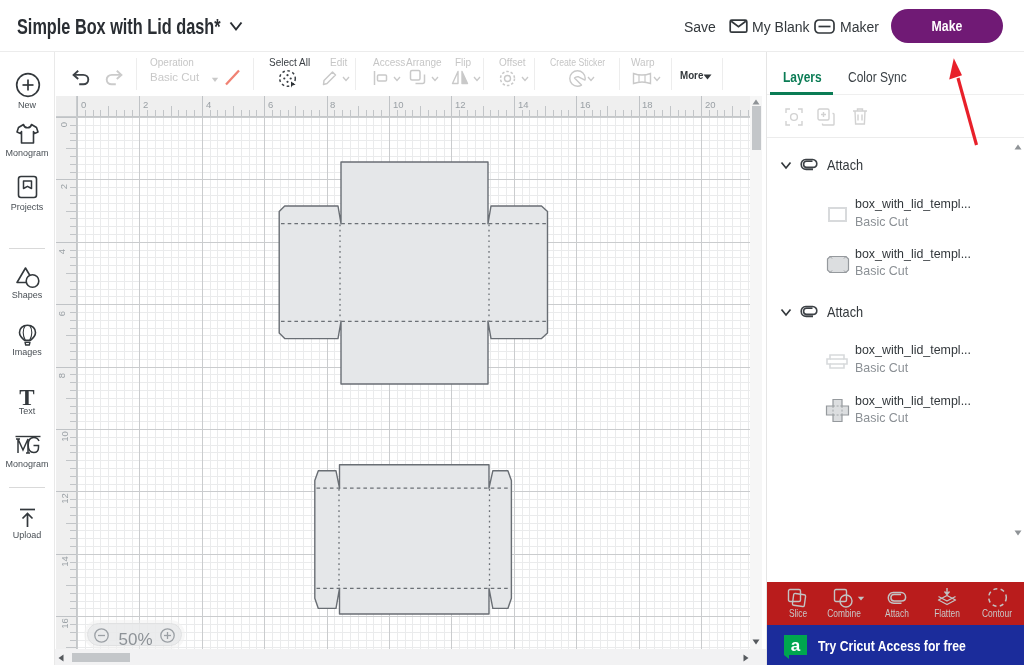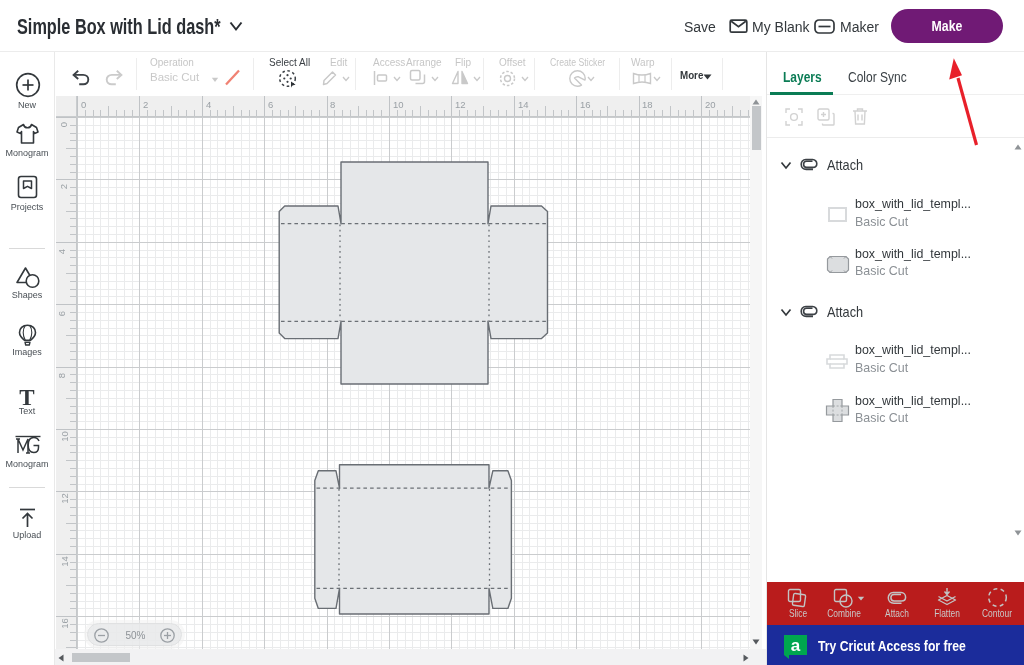--- a/index.html
+++ b/index.html
@@ -292,7 +292,7 @@
       <circle cx="7.5" cy="7.5" r="6.7" fill="none" stroke="#9ba0a5" stroke-width="1.3"></circle>
       <line x1="4" y1="7.5" x2="11" y2="7.5" stroke="#9ba0a5" stroke-width="1.3"></line>
     </svg>
-    <div class="abs" style="left:0; top:6px; width:95px; text-align:center; font-size:10px; color:#8d9297;">50%</div>
+    <div class="abs" style="left:0; top:6px; width:95px; text-align:center; font-size:17px; color:#8d9297;">50%</div>
     <svg class="abs" style="right:6px; top:3.5px;" width="15" height="15" viewBox="0 0 15 15">
       <circle cx="7.5" cy="7.5" r="6.7" fill="none" stroke="#9ba0a5" stroke-width="1.3"></circle>
       <line x1="4" y1="7.5" x2="11" y2="7.5" stroke="#9ba0a5" stroke-width="1.3"></line>

